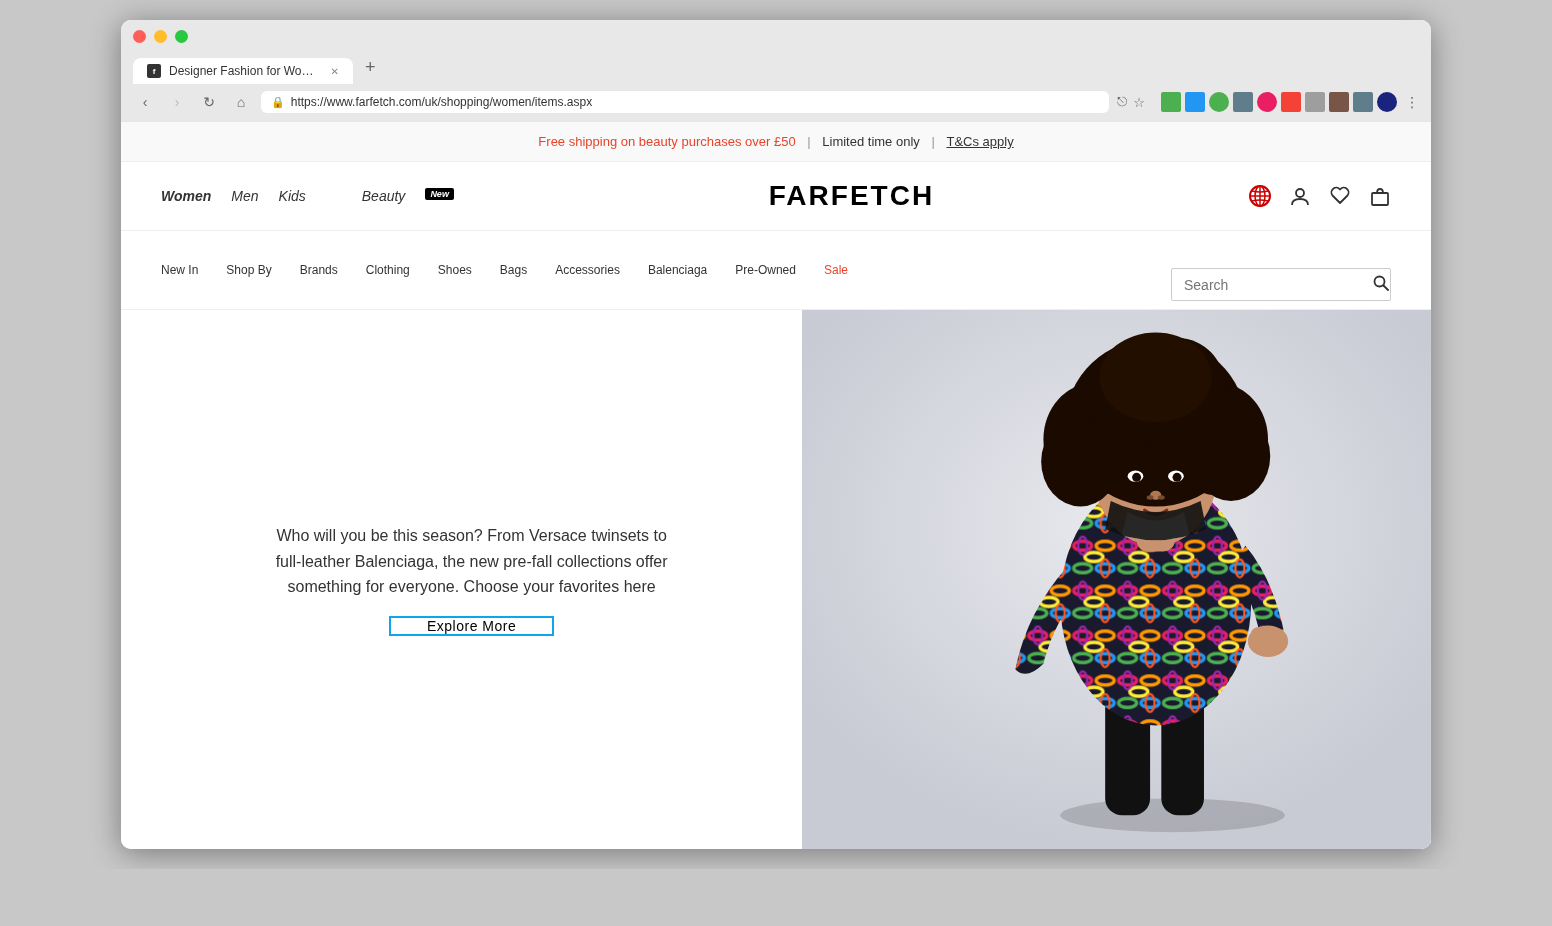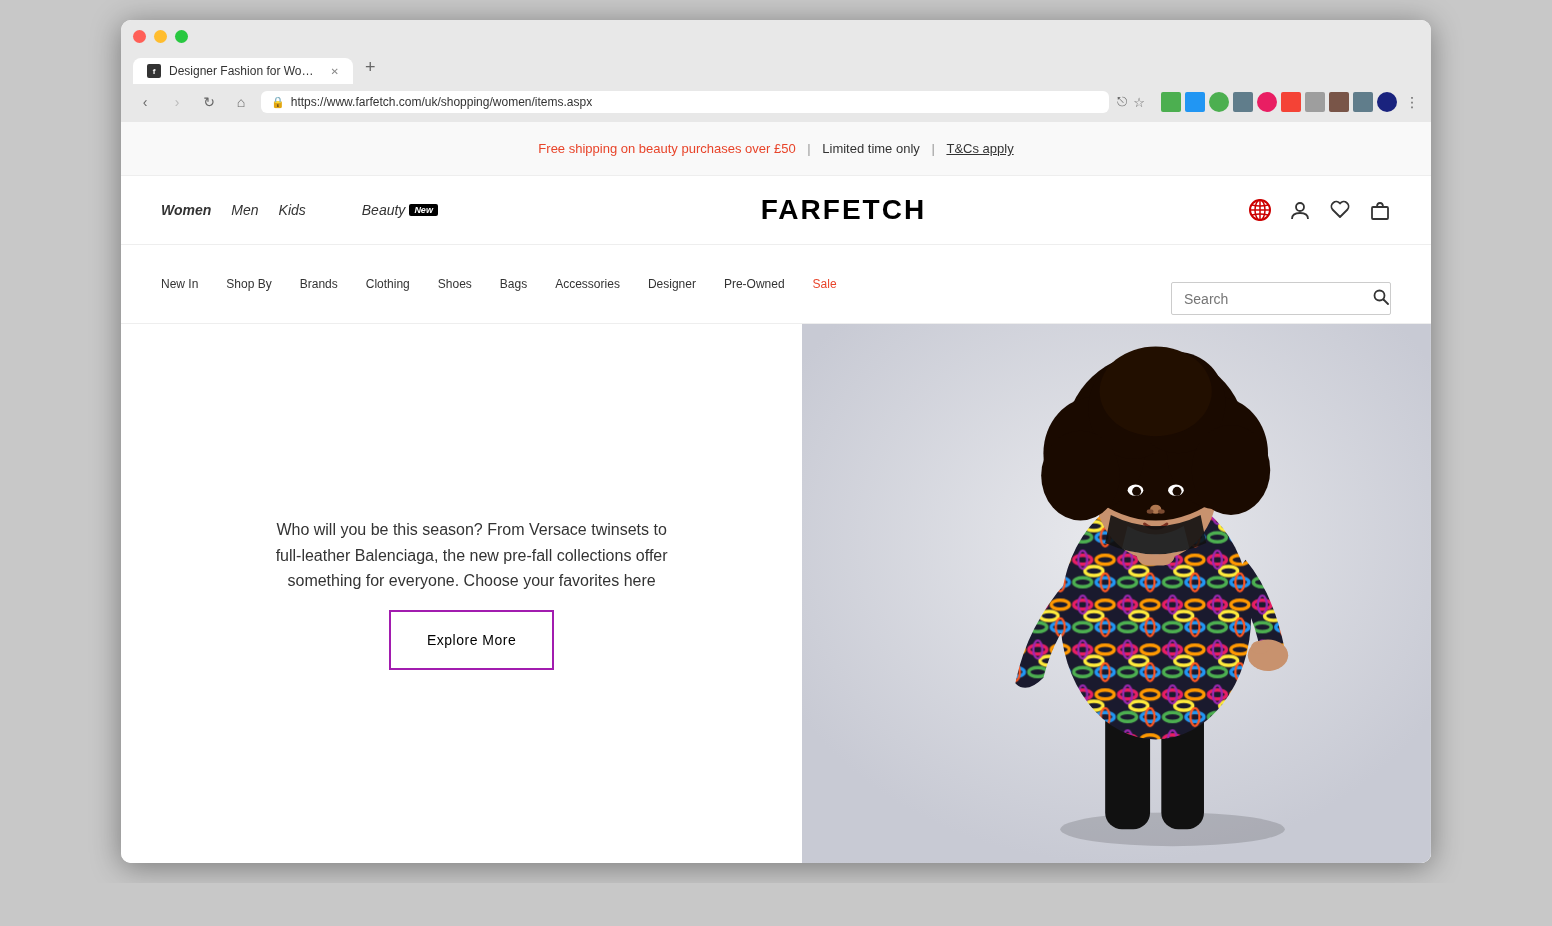--- a/index.html
+++ b/index.html
@@ -154,7 +154,7 @@
     .promo-banner {
       background: #f9f9f9;
       text-align: center;
-      padding: 19px;
+      padding: 12px;
       font-size: 13px;
       color: #333;
       border-bottom: 1px solid #eee;

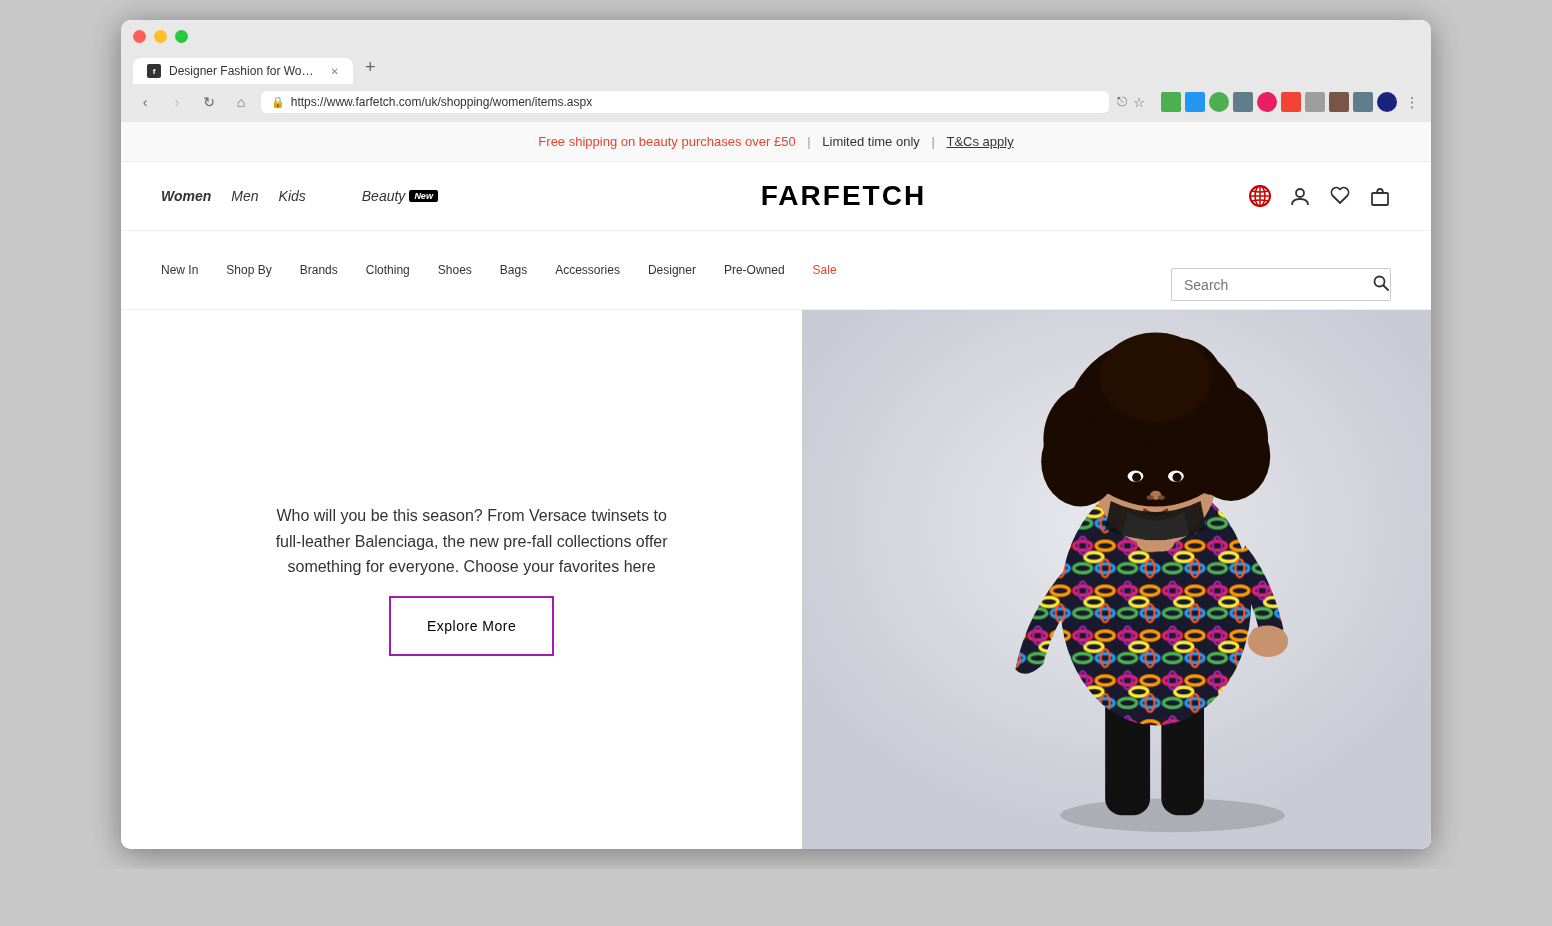--- a/index.html
+++ b/index.html
@@ -189,8 +189,8 @@
 
     .beauty-badge {
       display: inline-flex;
-      align-items: center;
-      gap: 4px;
+      align-items: flex-start;
+      gap: 20px;
       padding-left: 36px;
     }
 

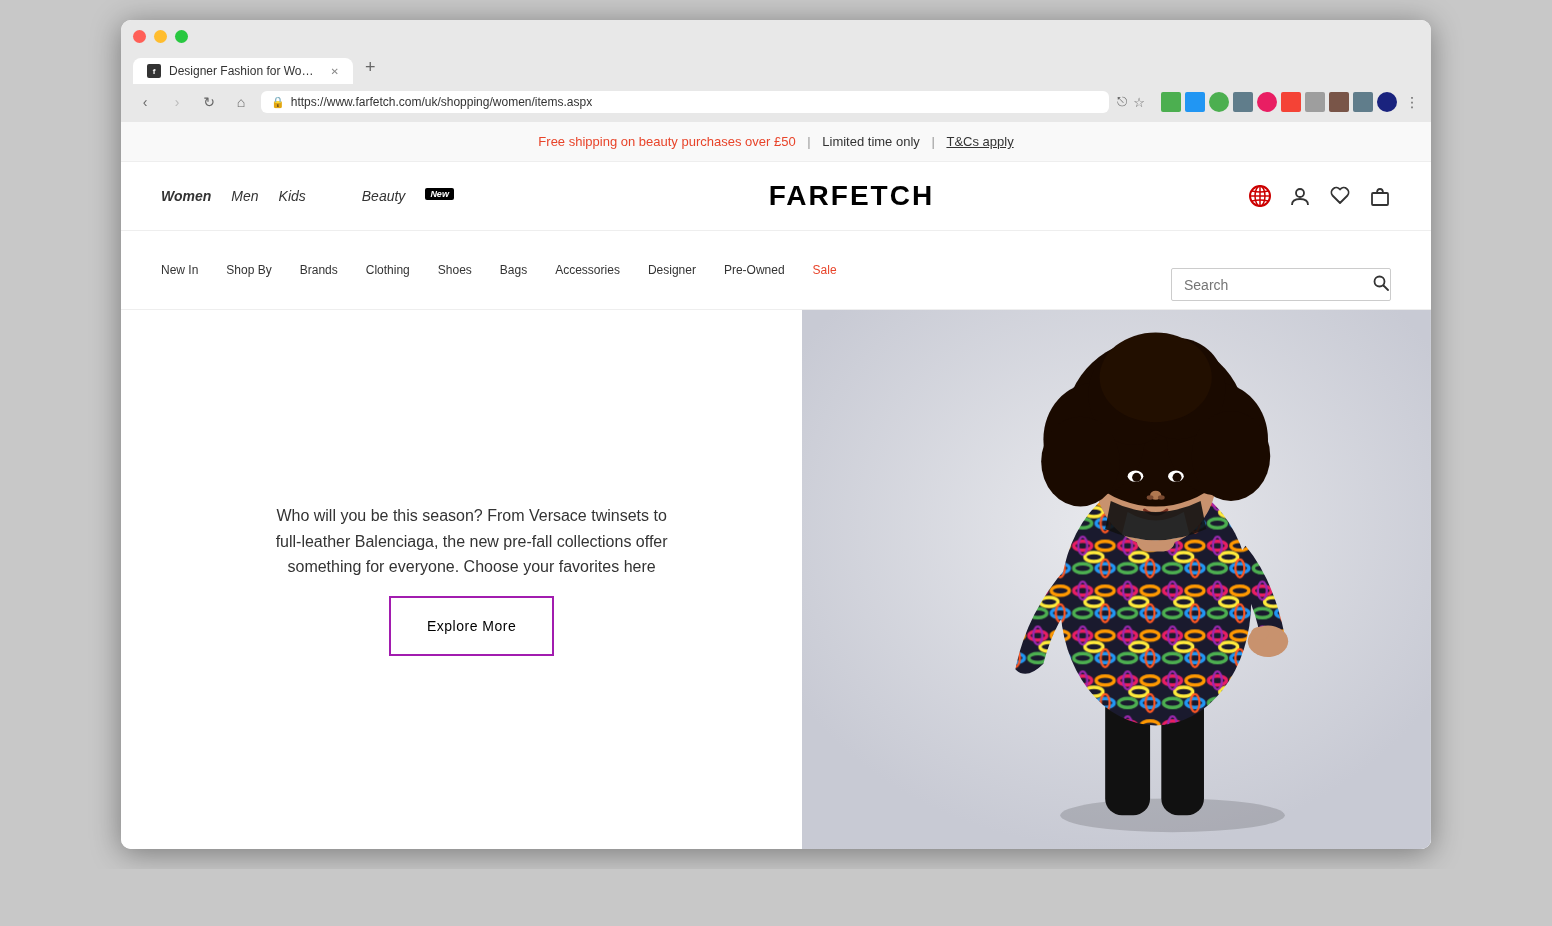--- a/index.html
+++ b/index.html
@@ -460,7 +460,7 @@
         <a class="nav-item">Shoes</a>
         <a class="nav-item">Bags</a>
         <a class="nav-item">Accessories</a>
-        <a class="nav-item">Designer</a>
+        <a class="nav-item">Balenciaga</a>
         <a class="nav-item">Pre-Owned</a>
         <a class="nav-item sale">Sale</a>
       </div>

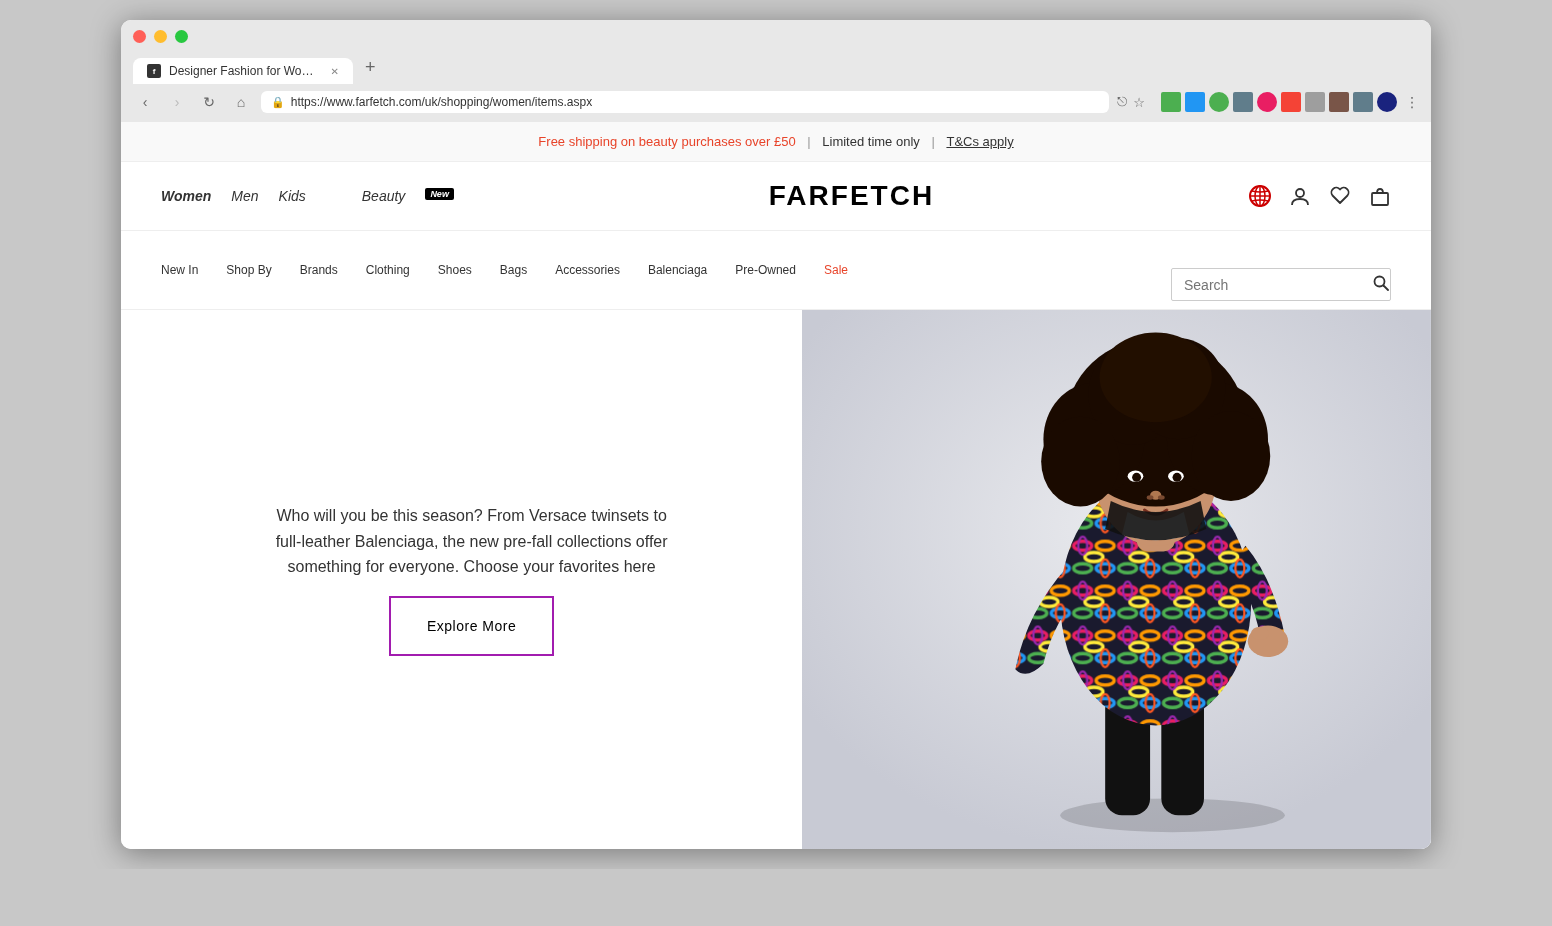--- a/index.html
+++ b/index.html
@@ -317,11 +317,11 @@
     }
 
     .explore-btn {
-      border: 2px solid #a21caf;
+      border: 2px solid #0ea5e9;
       background: #fff;
       color: #000;
       font-size: 14px;
-      padding: 20px 36px;
+      padding: 0 36px;
       cursor: pointer;
       font-weight: 500;
       letter-spacing: 0.5px;

